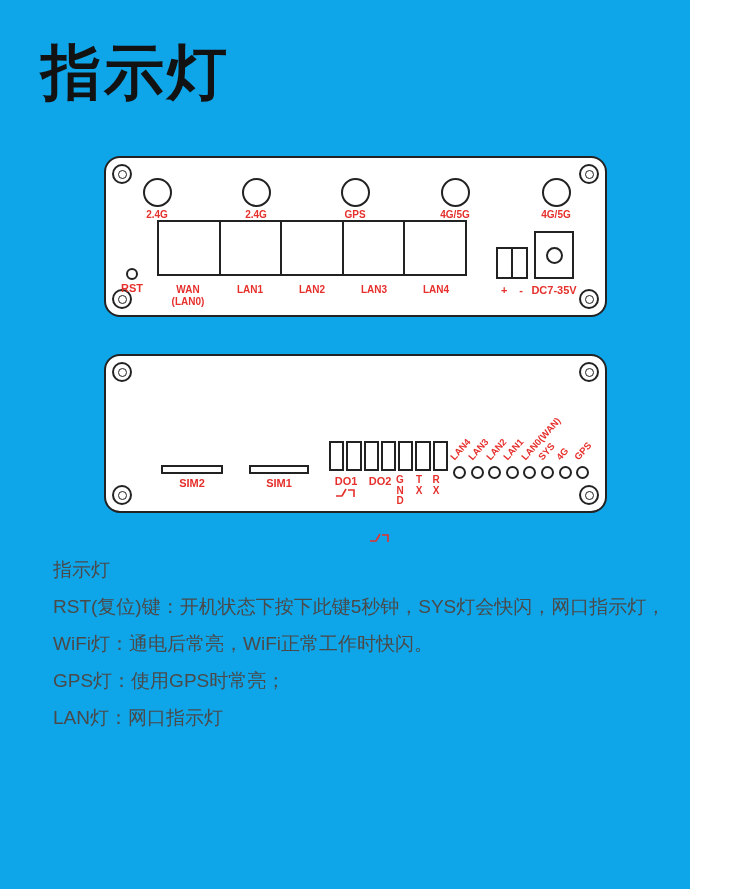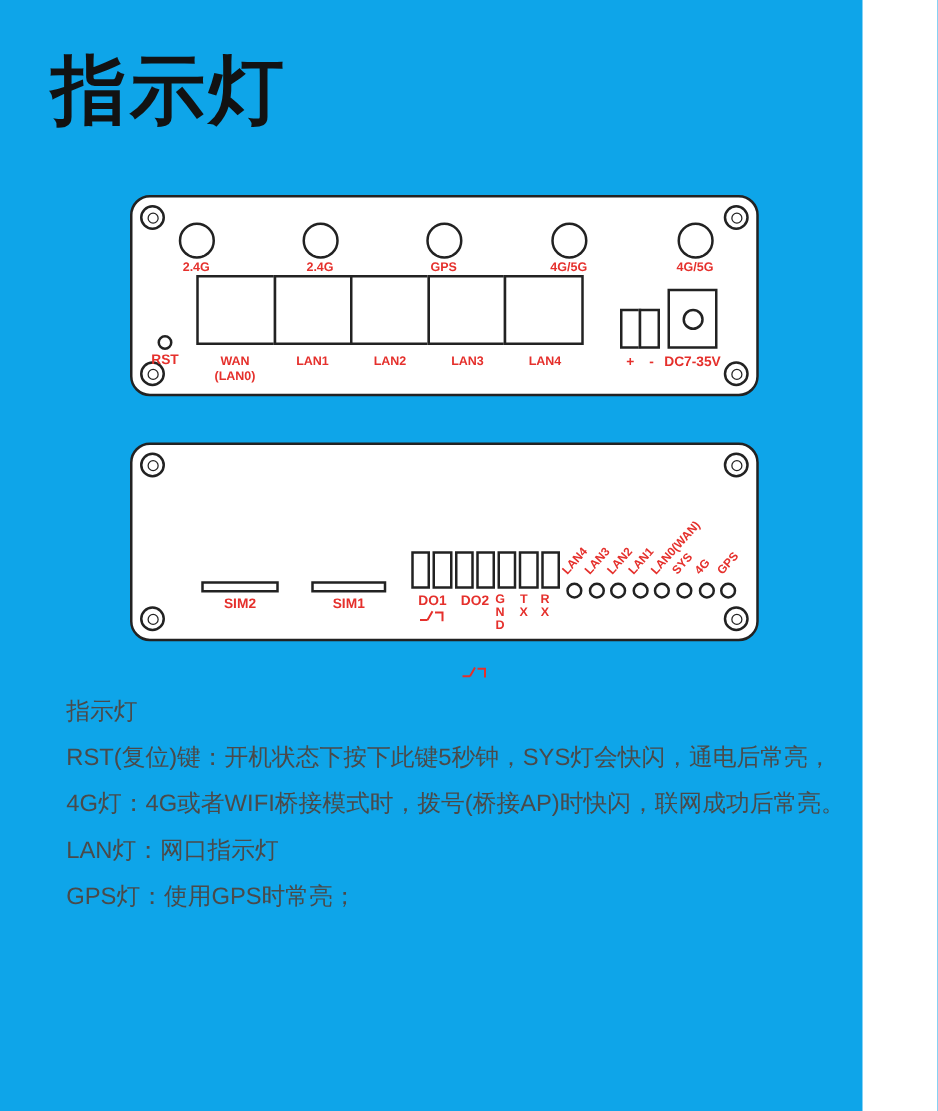--- a/index.html
+++ b/index.html
@@ -237,7 +237,7 @@
 
   <div class="desc">
     <div>指示灯</div>
-    <div>RST(复位)键：开机状态下按下此键5秒钟，SYS灯会快闪，通电后常亮，</div>
+    <div>RST(复位)键：开机状态下按下此键5秒钟，SYS灯会快闪，网口指示灯，</div>
     <div>4G灯：4G或者WIFI桥接模式时，拨号(桥接AP)时快闪，联网成功后常亮。</div>
     <div>LAN灯：网口指示灯</div>
     <div>GPS灯：使用GPS时常亮；</div>

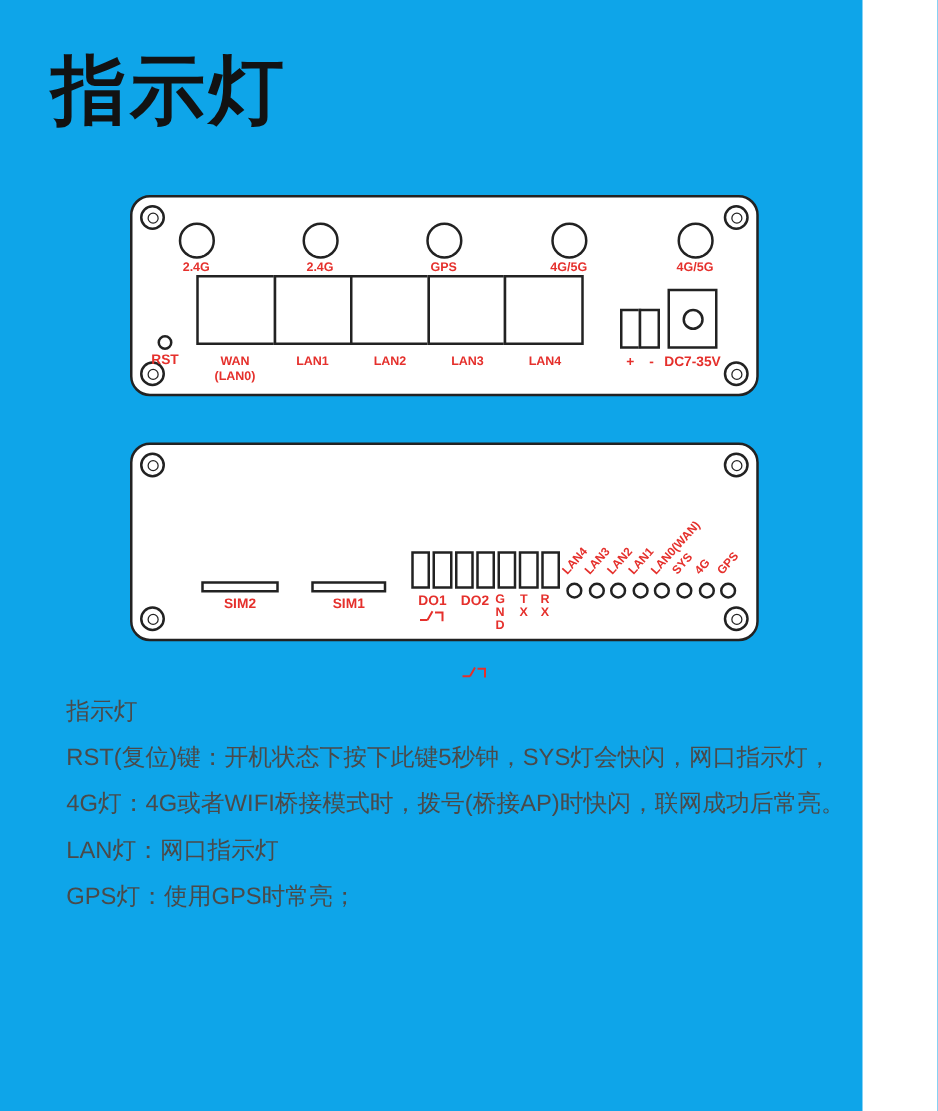--- a/index.html
+++ b/index.html
@@ -238,6 +238,7 @@
   <div class="desc">
     <div>指示灯</div>
     <div>RST(复位)键：开机状态下按下此键5秒钟，SYS灯会快闪，网口指示灯，</div>
+    <div>WiFi灯：通电后常亮，WiFi正常工作时快闪。</div>
     <div>4G灯：4G或者WIFI桥接模式时，拨号(桥接AP)时快闪，联网成功后常亮。</div>
     <div>LAN灯：网口指示灯</div>
     <div>GPS灯：使用GPS时常亮；</div>

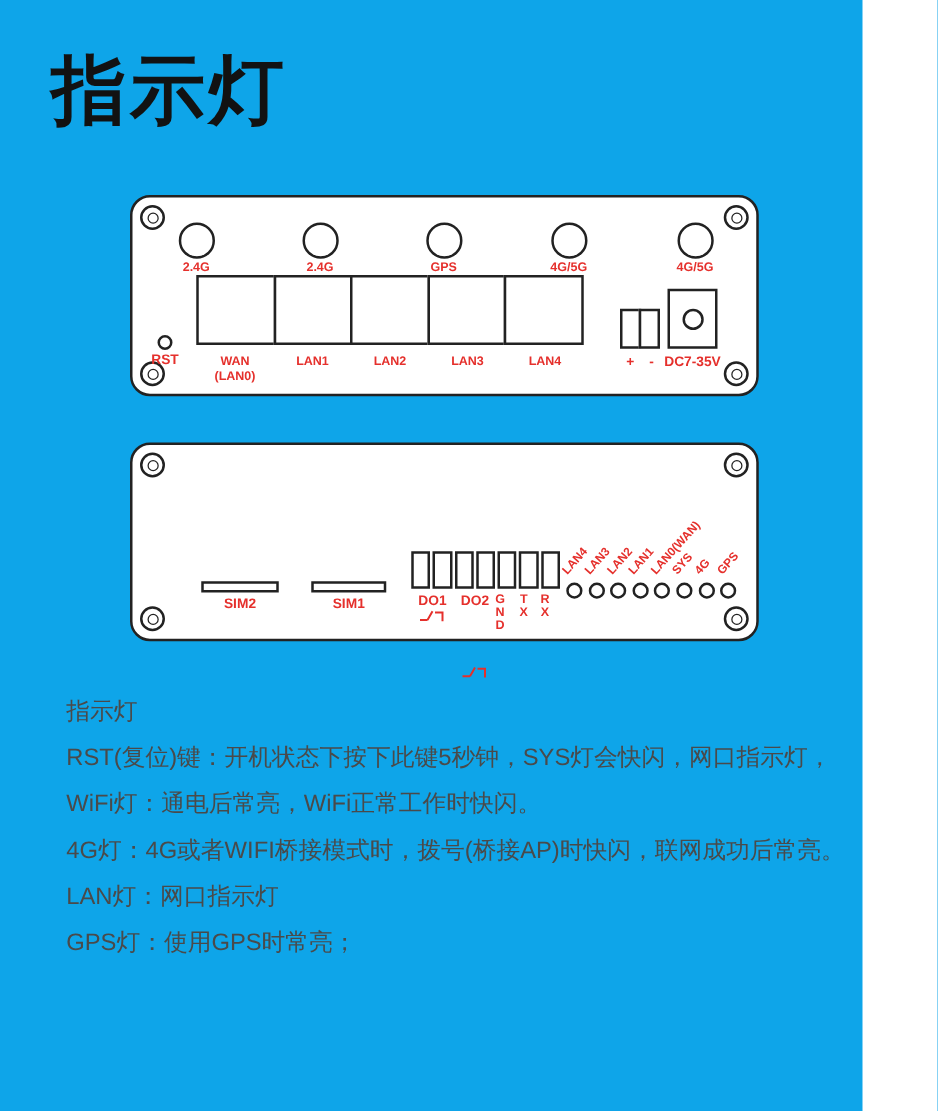--- a/index.html
+++ b/index.html
@@ -239,7 +239,6 @@
     <div>指示灯</div>
     <div>RST(复位)键：开机状态下按下此键5秒钟，SYS灯会快闪，网口指示灯，</div>
     <div>WiFi灯：通电后常亮，WiFi正常工作时快闪。</div>
-    <div>4G灯：4G或者WIFI桥接模式时，拨号(桥接AP)时快闪，联网成功后常亮。</div>
     <div>LAN灯：网口指示灯</div>
     <div>GPS灯：使用GPS时常亮；</div>
   </div>

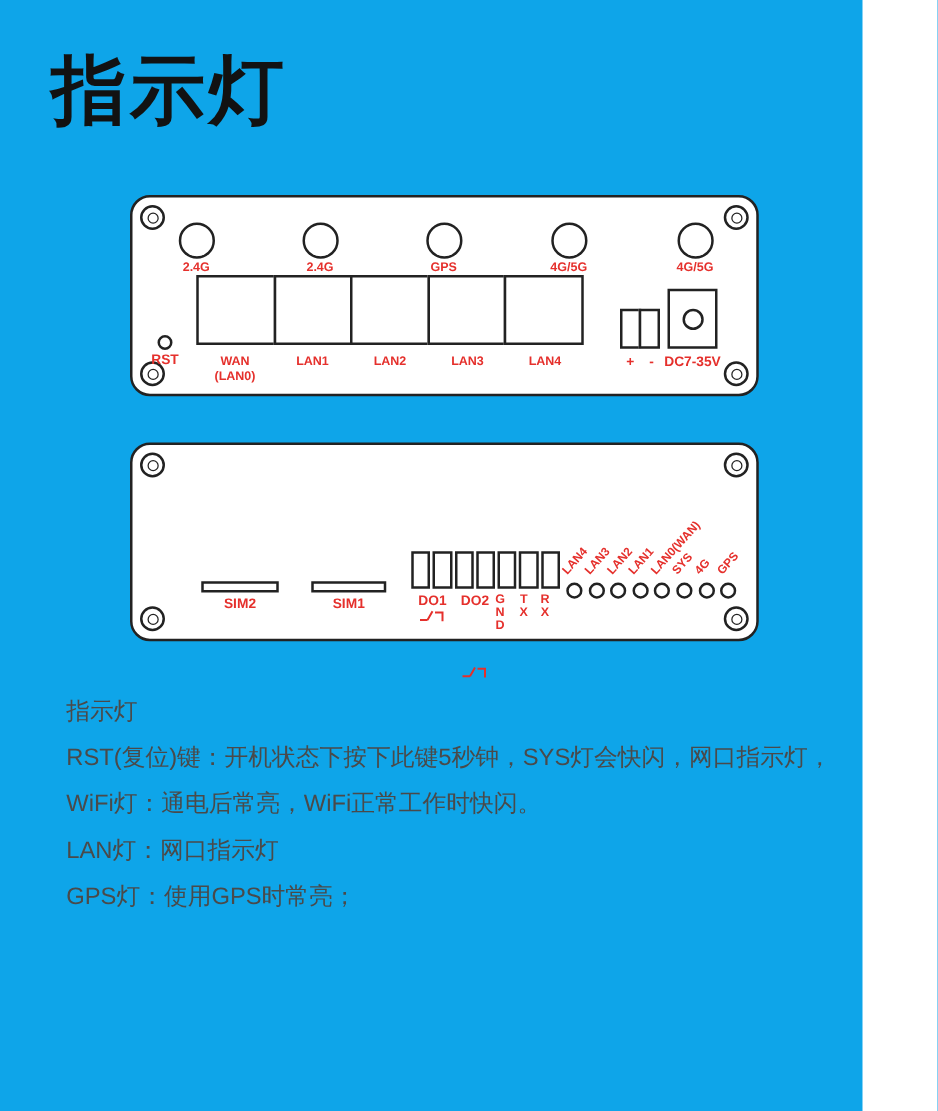--- a/index.html
+++ b/index.html
@@ -239,8 +239,8 @@
     <div>指示灯</div>
     <div>RST(复位)键：开机状态下按下此键5秒钟，SYS灯会快闪，网口指示灯，</div>
     <div>WiFi灯：通电后常亮，WiFi正常工作时快闪。</div>
+    <div>GPS灯：使用GPS时常亮；</div>
     <div>LAN灯：网口指示灯</div>
-    <div>GPS灯：使用GPS时常亮；</div>
   </div>
 
 </div>

